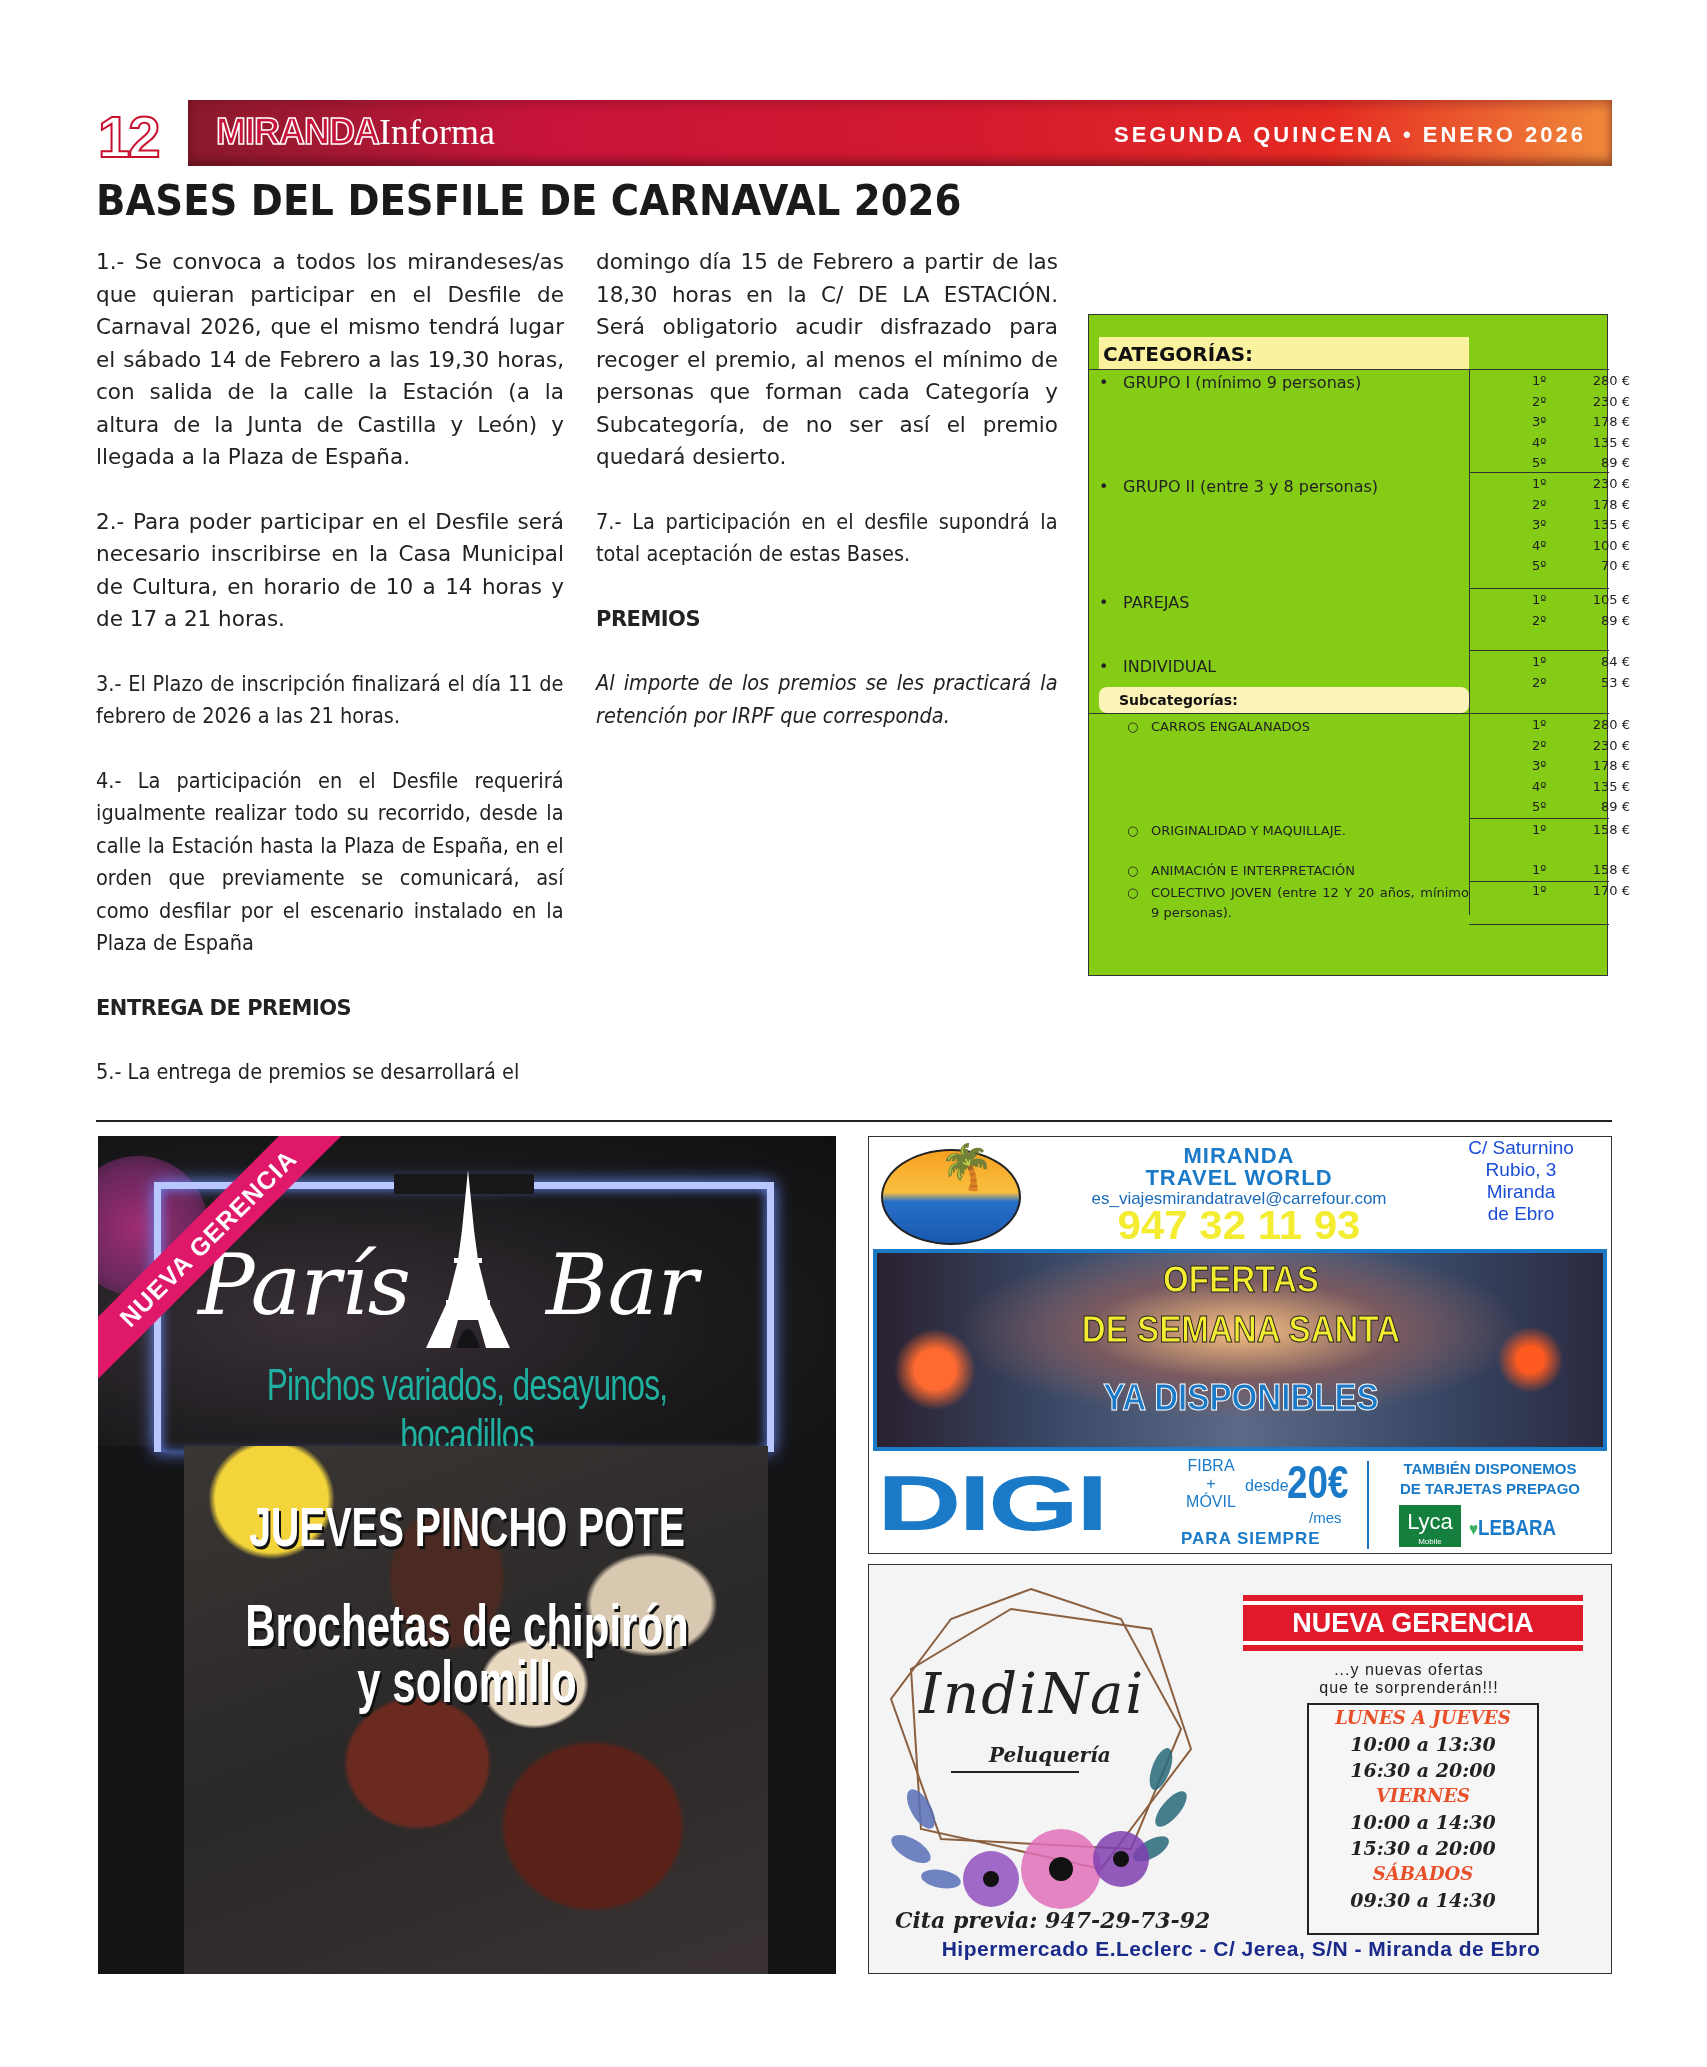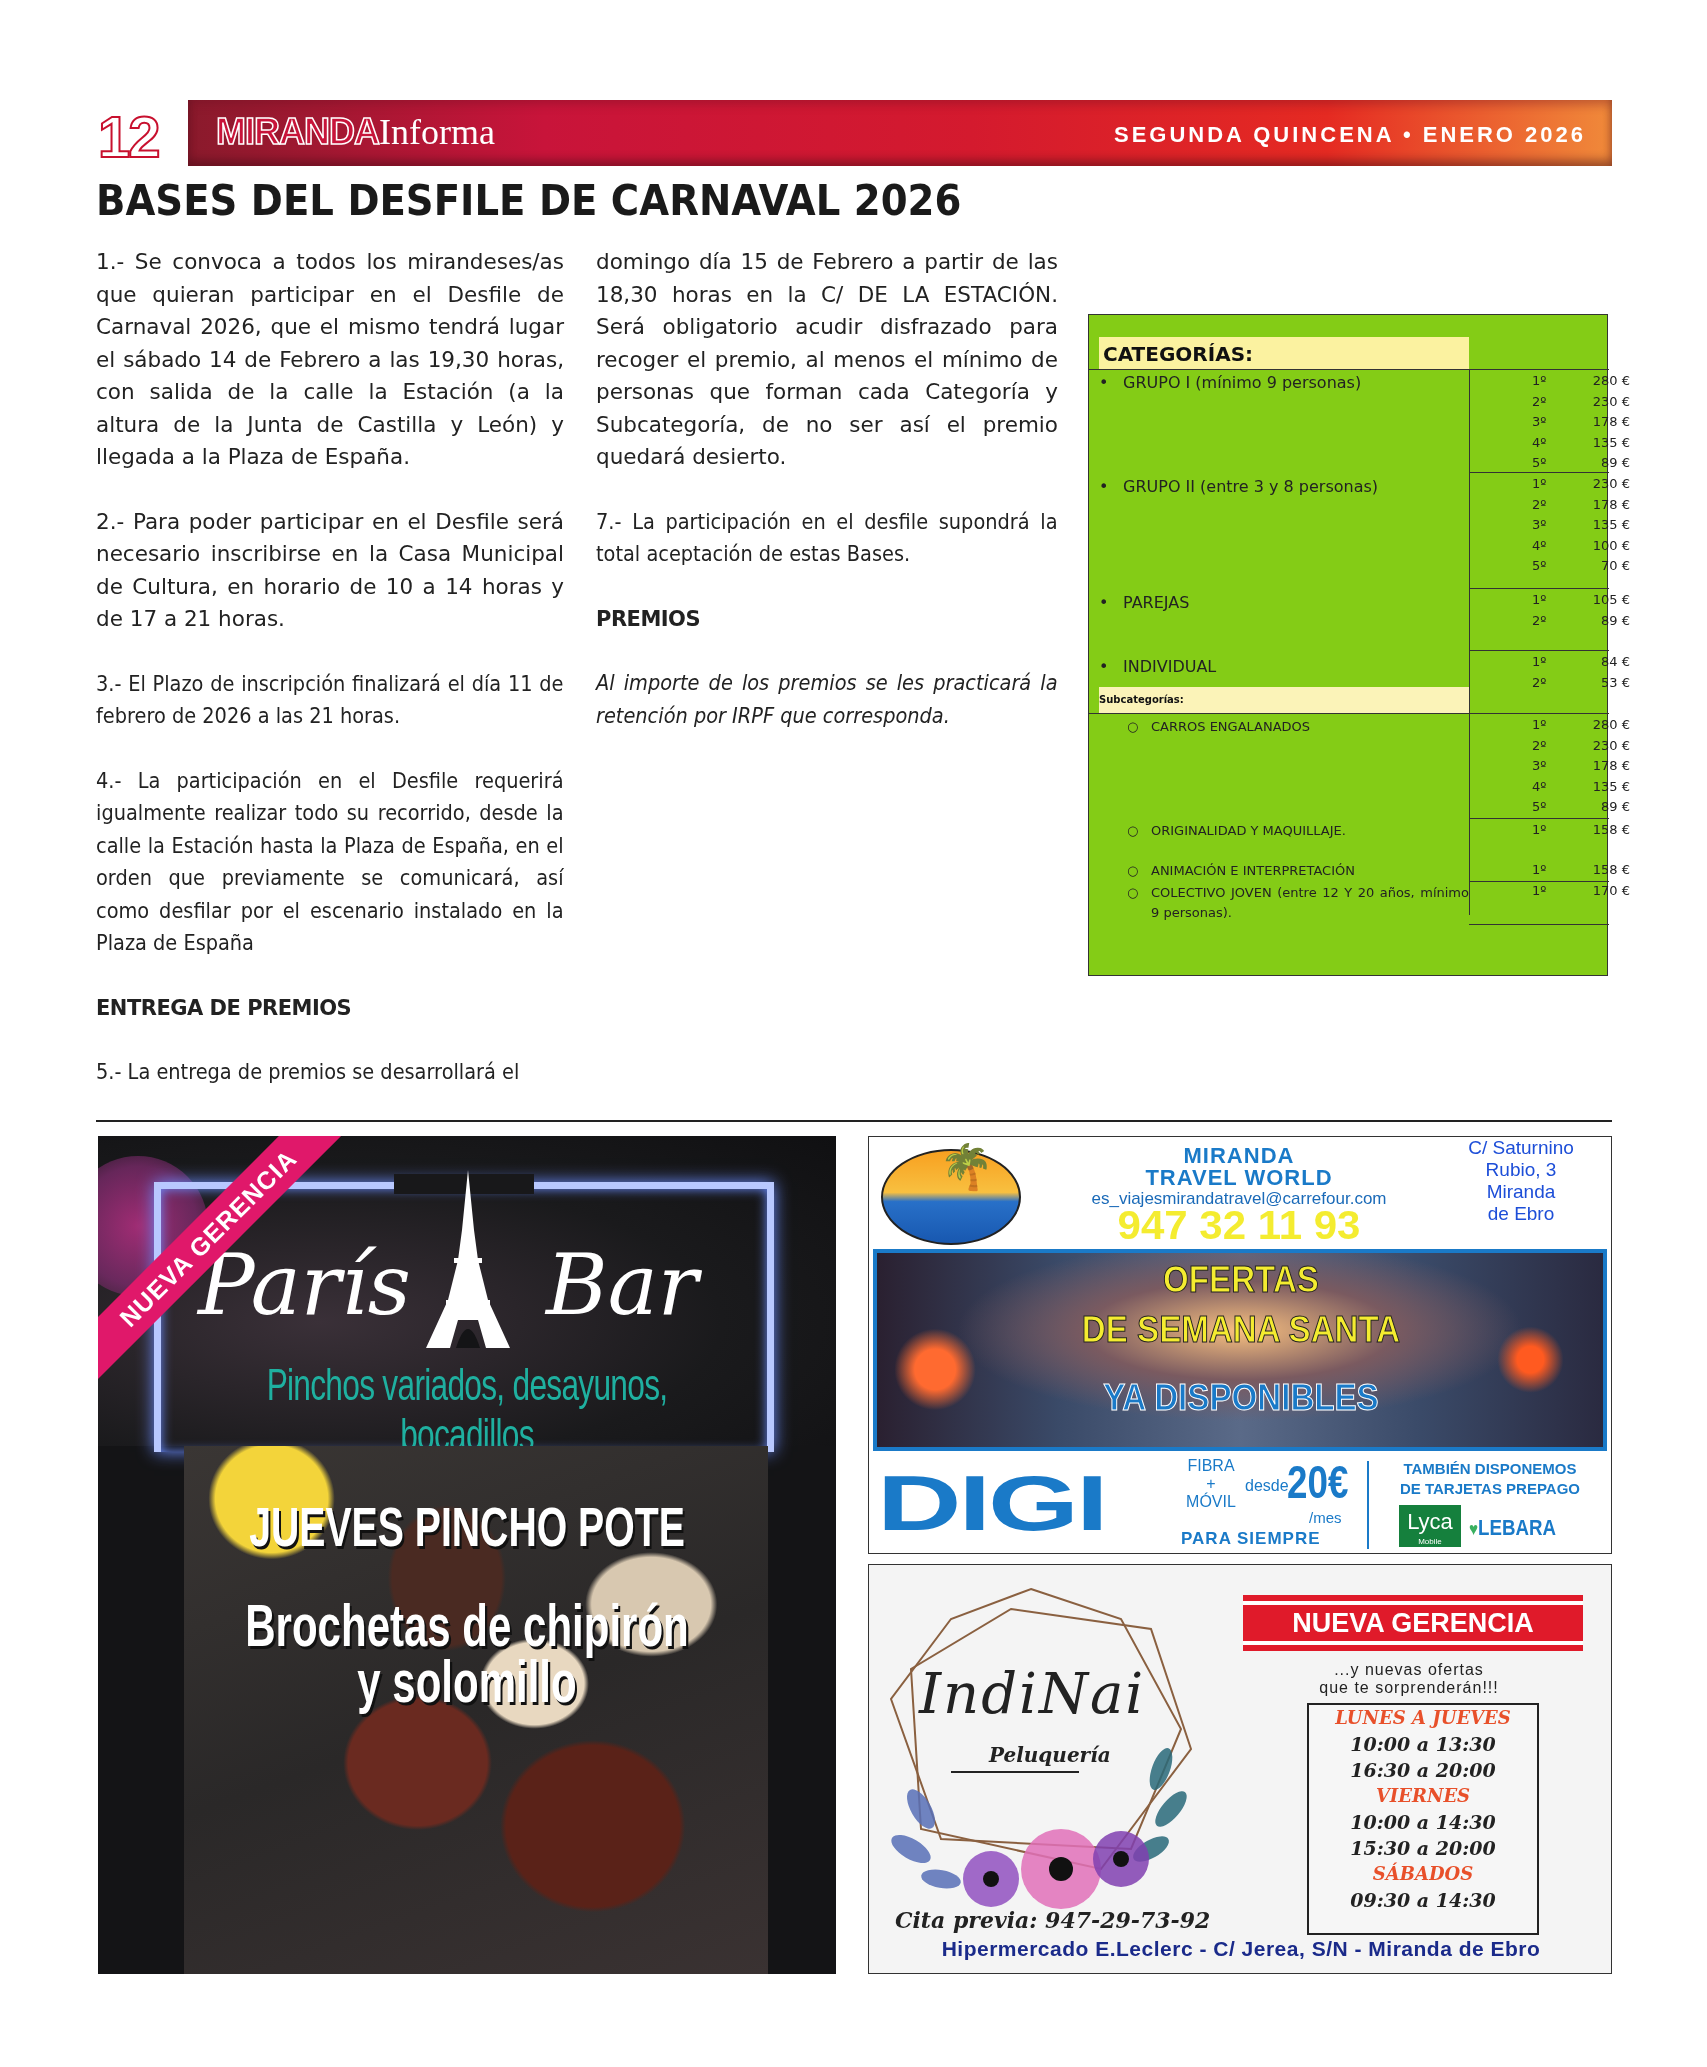--- a/index.html
+++ b/index.html
@@ -28,7 +28,7 @@
   
   .prize-box { position: absolute; left: 1088px; top: 314px; width: 520px; height: 662px; border: 1px solid #333; background: #84cc16; font-family: "DejaVu Sans", sans-serif; }
   .cat-head { position: absolute; left: 10px; top: 22px; width: 370px; height: 32px; background: #fbf2a0; font-weight: bold; font-size: 20px; line-height: 34px; padding-left: 4px; color: #111; }
-  .sub-head { position: absolute; left: 10px; top: 372px; width: 370px; height: 26px; background: #fbf3b8; font-weight: bold; font-size: 10px; line-height: 26px; padding-left: 0; color: #111; }
+  .sub-head { position: absolute; left: 10px; top: 372px; width: 370px; height: 26px; background: #fbf3b8; font-weight: bold; font-size: 14px; line-height: 26px; padding-left: 20px; color: #111; border-radius: 8px; }
   .hline { position: absolute; height: 1px; background: #333; }
   .vline { position: absolute; width: 1px; background: #333; }
   .cat-label { position: absolute; font-size: 16px; color: #222; }

